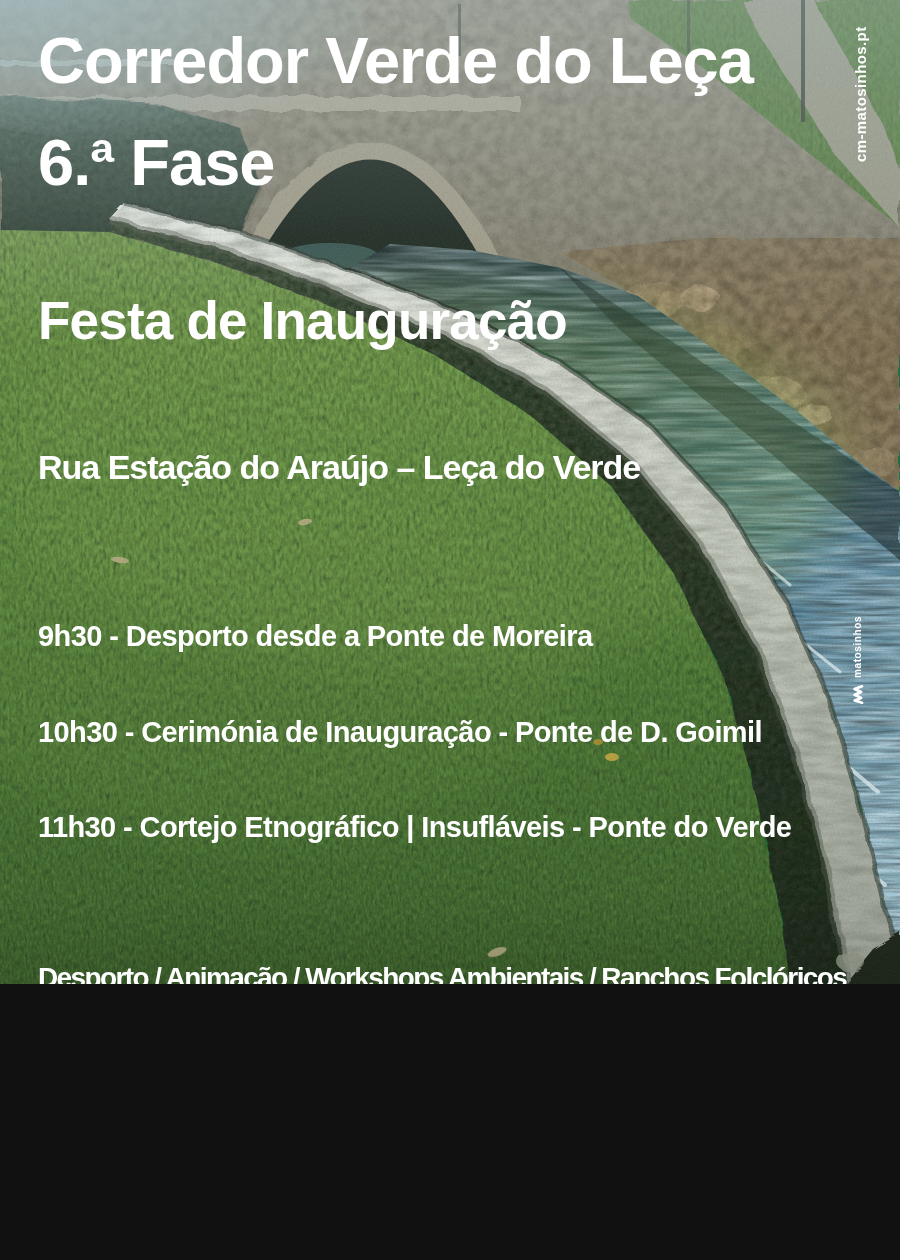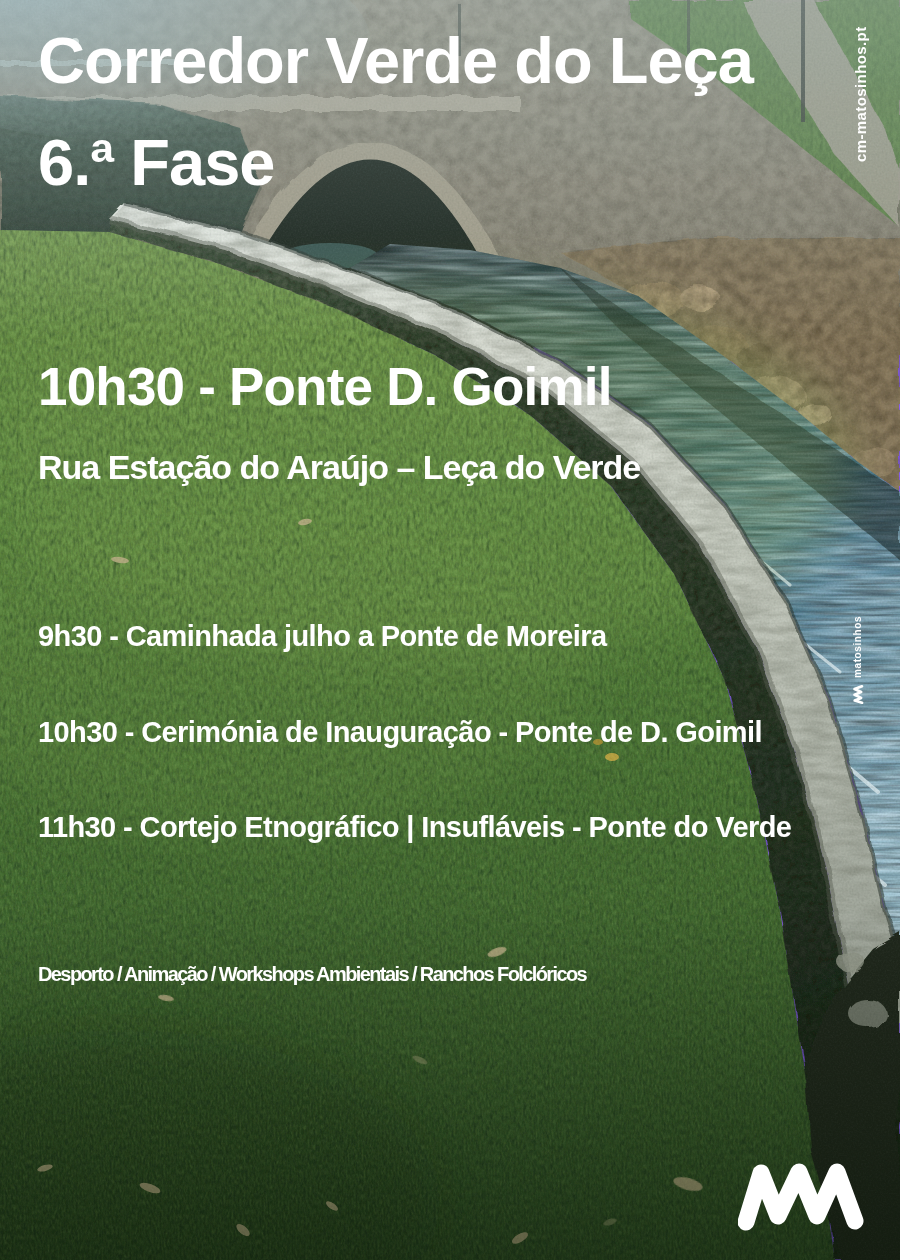--- a/index.html
+++ b/index.html
@@ -4,8 +4,8 @@
 <style>
   html,body{margin:0;padding:0;background:#111;}
   .poster{
-    position:relative;width:900px;height:1260px;overflow:hidden;
-    font-family:"Liberation Sans",sans-serif;background:#8b5cf6;
+    position:relative;width:900px;height:984px;overflow:hidden;
+    font-family:"Liberation Sans",sans-serif;background:#15803d;
   }
   .bg{position:absolute;left:0;top:0;width:900px;height:1260px;display:block;}
   .txt{

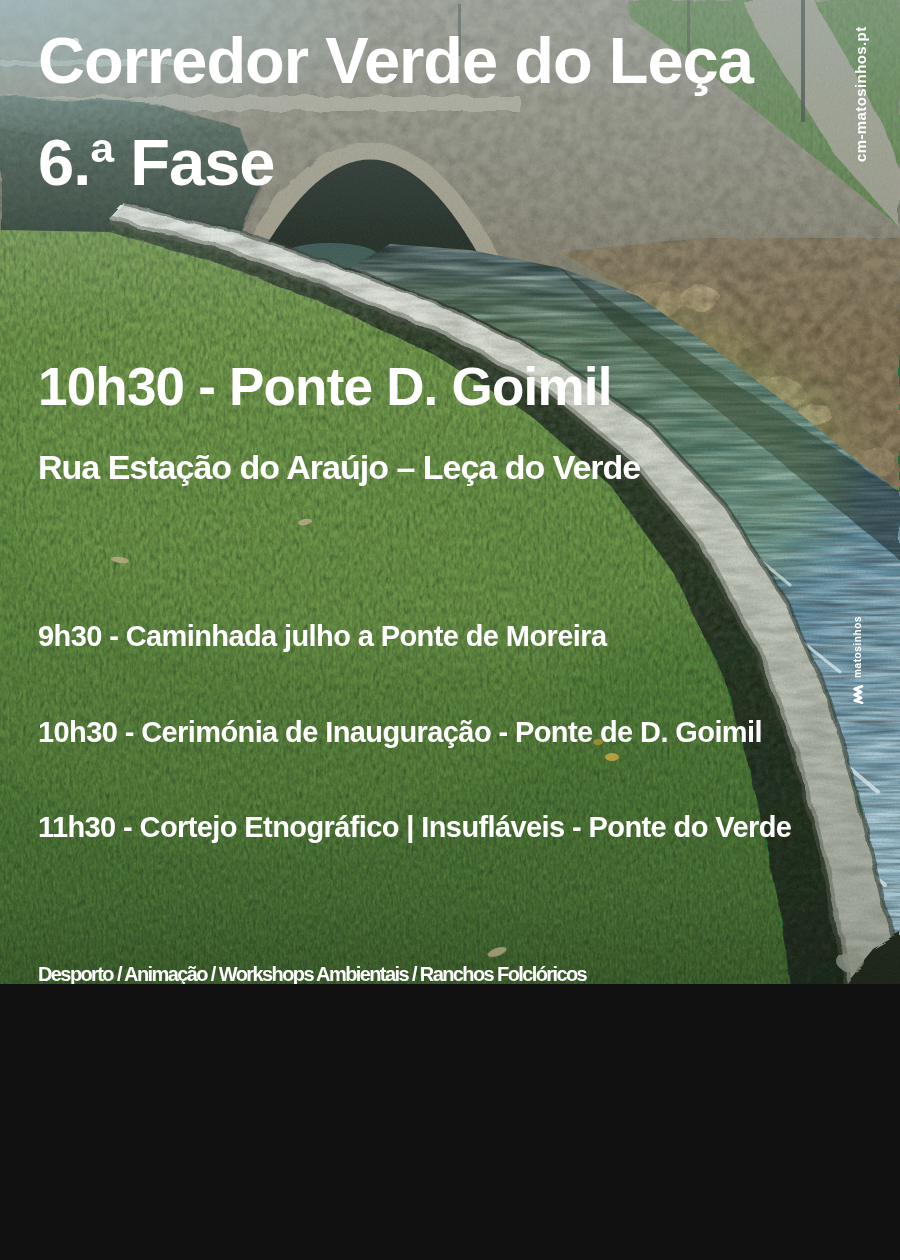--- a/index.html
+++ b/index.html
@@ -246,6 +246,7 @@
   <div class="txt title1">Corredor Verde do Leça</div>
   <div class="txt title2">6.ª Fase</div>
 
+  <div class="txt event-name">Festa de Inauguração</div>
   <div class="txt event-time">10h30 - Ponte D. Goimil</div>
   <div class="txt event-addr">Rua Estação do Araújo – Leça do Verde</div>
 

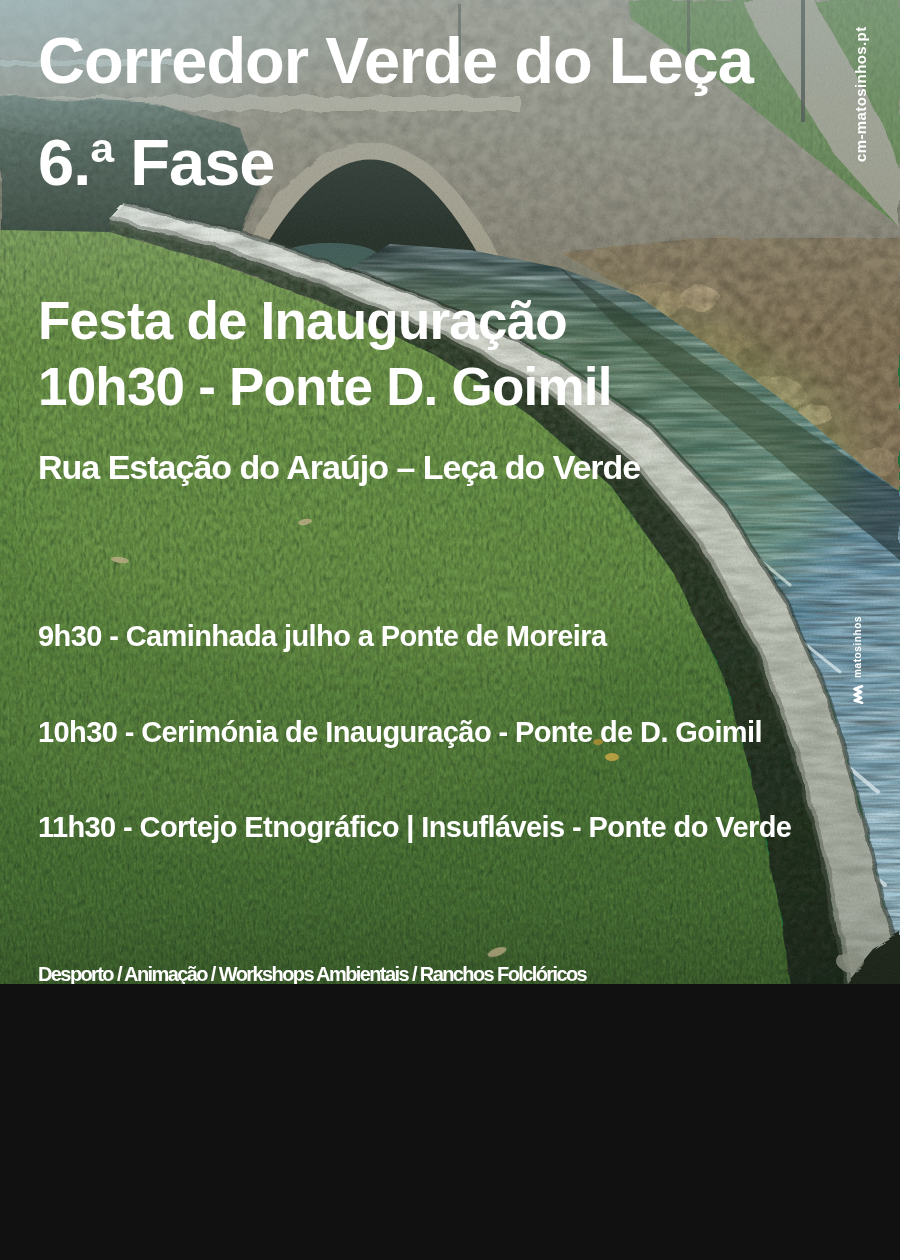--- a/index.html
+++ b/index.html
@@ -247,7 +247,6 @@
   <div class="txt title2">6.ª Fase</div>
 
   <div class="txt event-name">Festa de Inauguração</div>
-  <div class="txt event-time">10h30 - Ponte D. Goimil</div>
   <div class="txt event-addr">Rua Estação do Araújo – Leça do Verde</div>
 
   <div>

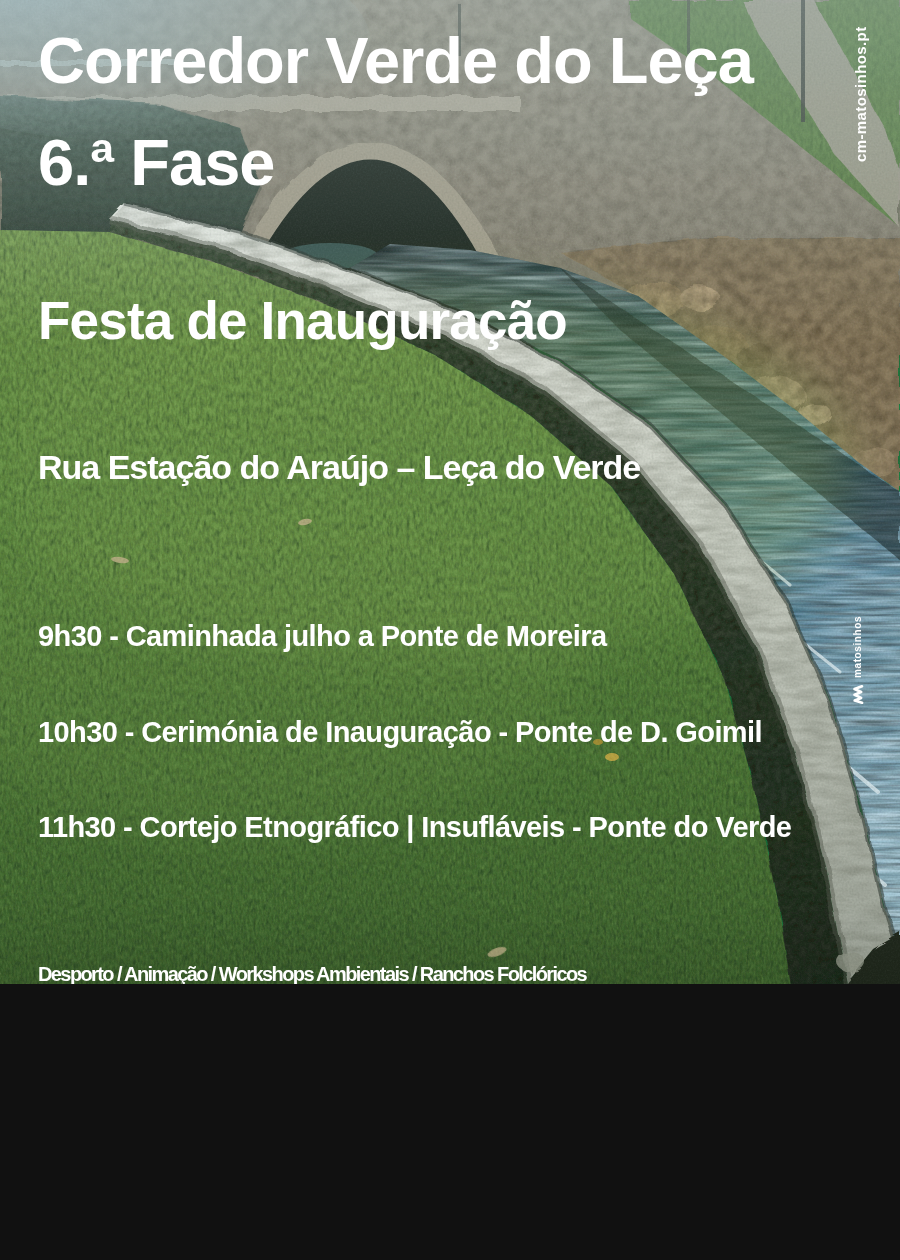--- a/index.html
+++ b/index.html
@@ -250,7 +250,7 @@
   <div class="txt event-addr">Rua Estação do Araújo – Leça do Verde</div>
 
   <div>
-    <div class="txt sch sch0">9h30 - Caminhada julho a Ponte de Moreira</div>
+    <div class="txt sch sch0">9h30 - Desporto desde a Ponte de Moreira</div>
     <div class="txt sch sch1">10h30 - Cerimónia de Inauguração - Ponte de D. Goimil</div>
     <div class="txt sch sch2">11h30 - Cortejo Etnográfico | Insufláveis - Ponte do Verde</div>
   </div>

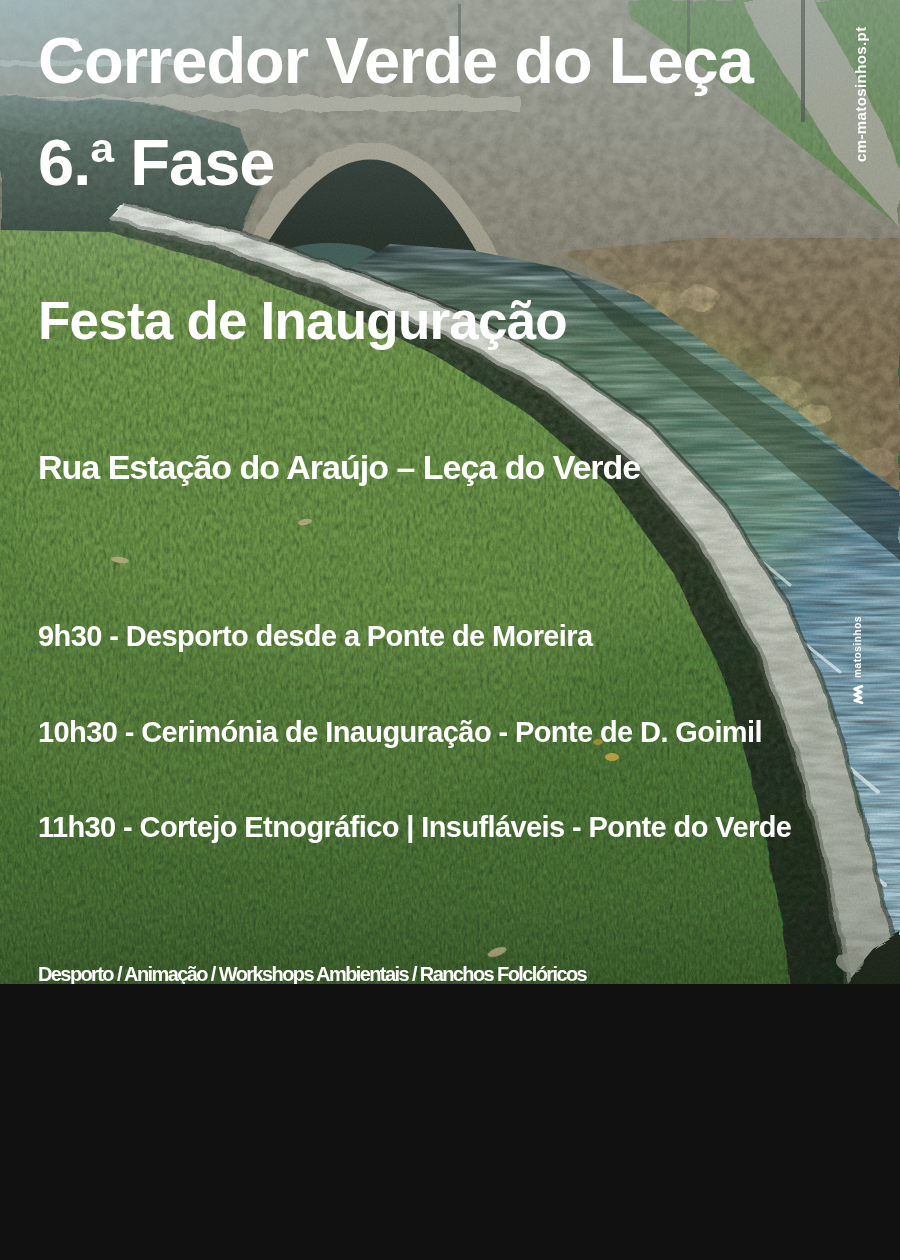--- a/index.html
+++ b/index.html
@@ -21,7 +21,7 @@
   .sch0{left:38px;top:622px;}
   .sch1{left:38px;top:718px;}
   .sch2{left:38px;top:813px;}
-  .activities{left:38px;top:964px;font-size:20px;letter-spacing:-1.6px;}
+  .activities{left:38px;top:964px;font-size:28px;letter-spacing:-1.6px;}
   .date{left:38px;top:1178px;font-size:53px;letter-spacing:-2px;}
   .site-vert{
     position:absolute;left:851px;top:162px;color:#fff;font-weight:bold;

